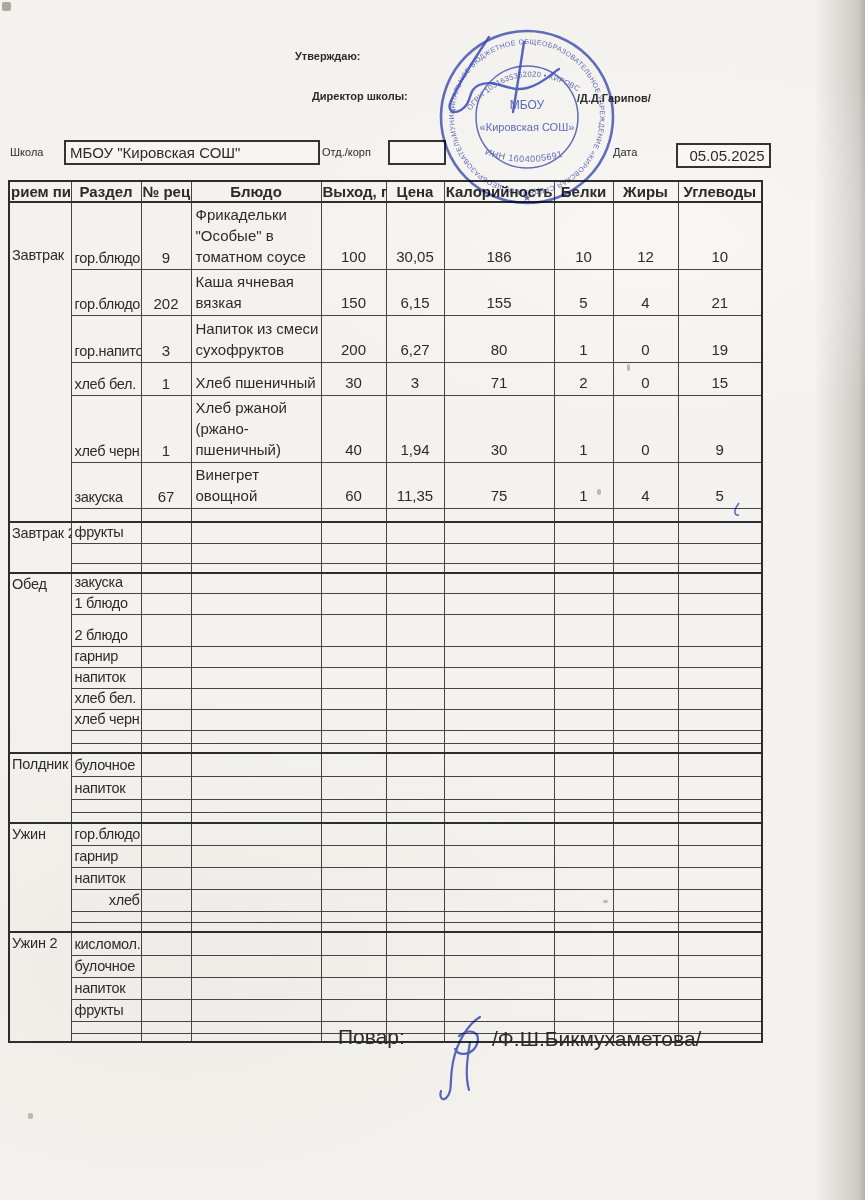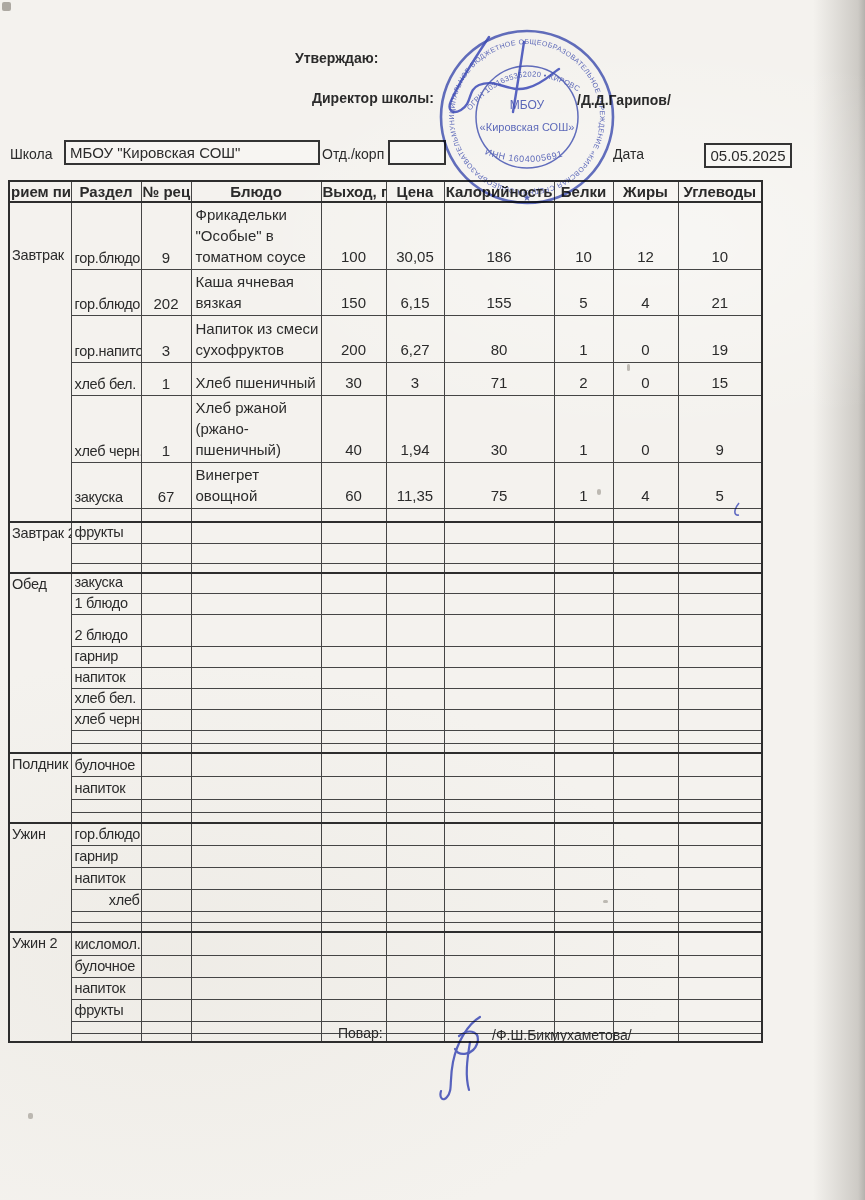--- a/index.html
+++ b/index.html
@@ -13,7 +13,7 @@
     font-family:"Liberation Sans",sans-serif;color:#2b2b2b;overflow:hidden;
   }
   .abs{position:absolute;}
-  .lbl{font-size:14px;white-space:nowrap;}
+  .lbl{font-size:11px;white-space:nowrap;}
   .bold{font-weight:700;}
   .box{border:2px solid #343434;height:21px;display:flex;align-items:center;font-size:15px;background:rgba(255,255,255,.25);}
   .box span{padding-left:4px;white-space:nowrap;}

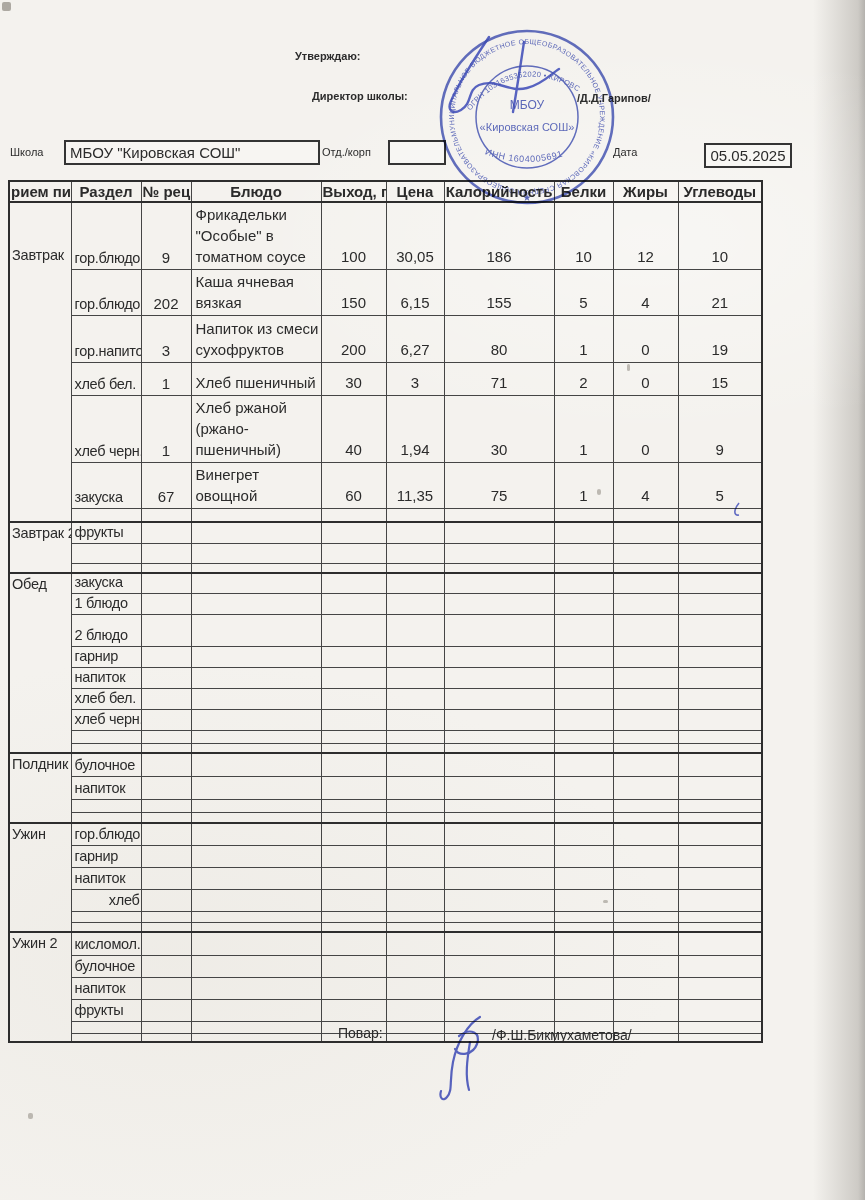--- a/index.html
+++ b/index.html
@@ -58,7 +58,7 @@
     <span></span>
   </div>
   <div class="abs lbl" style="left:613px;top:146px;">Дата</div>
-  <div class="abs box center" style="left:704px;top:143px;width:84px;">
+  <div class="abs box center" style="left:676px;top:143px;width:84px;padding-left:7px;">
     <span>05.05.2025</span>
   </div>
 

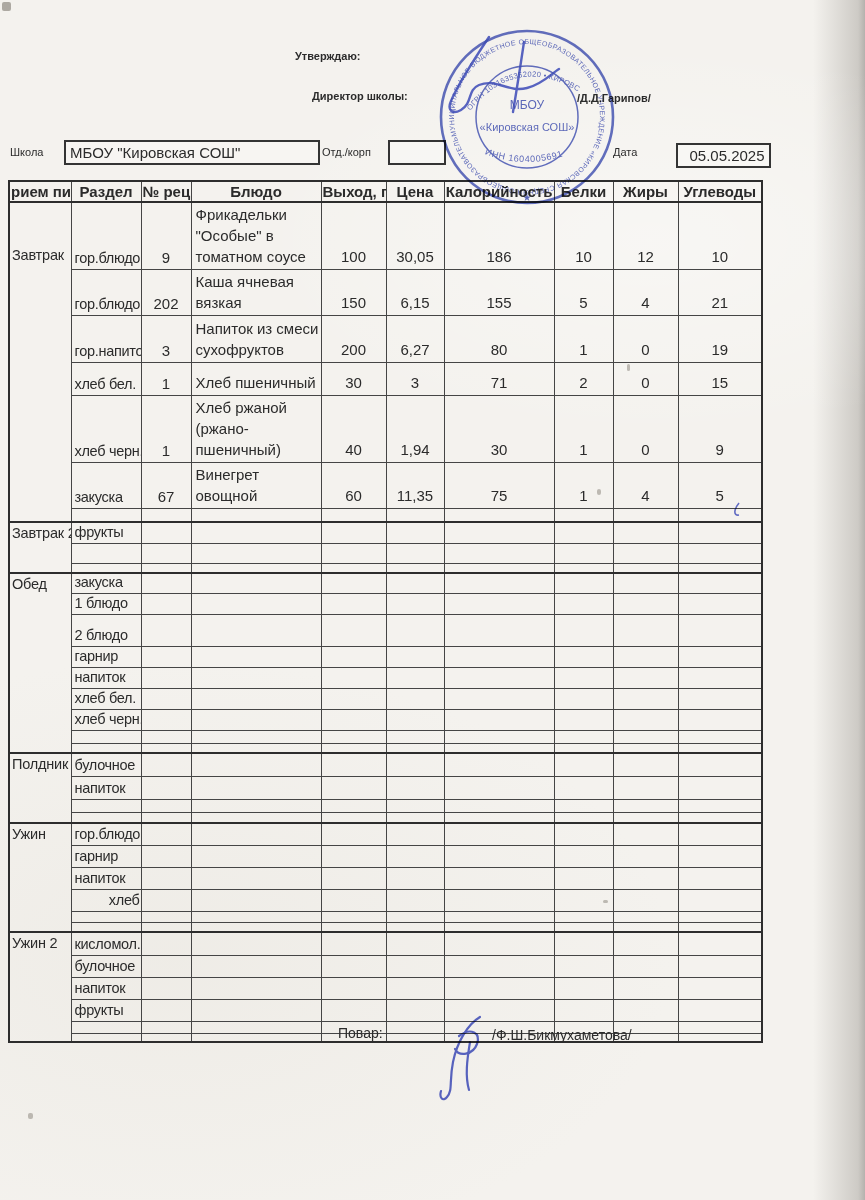--- a/index.html
+++ b/index.html
@@ -38,7 +38,7 @@
 
   .ink{position:absolute;left:0;top:0;pointer-events:none;mix-blend-mode:multiply;}
   .speck{position:absolute;background:#8f8a82;opacity:.55;border-radius:2px;}
-  .footer-lbl{font-size:14px;white-space:nowrap;}
+  .footer-lbl{font-size:21px;white-space:nowrap;}
 </style>
 </head>
 <body>

